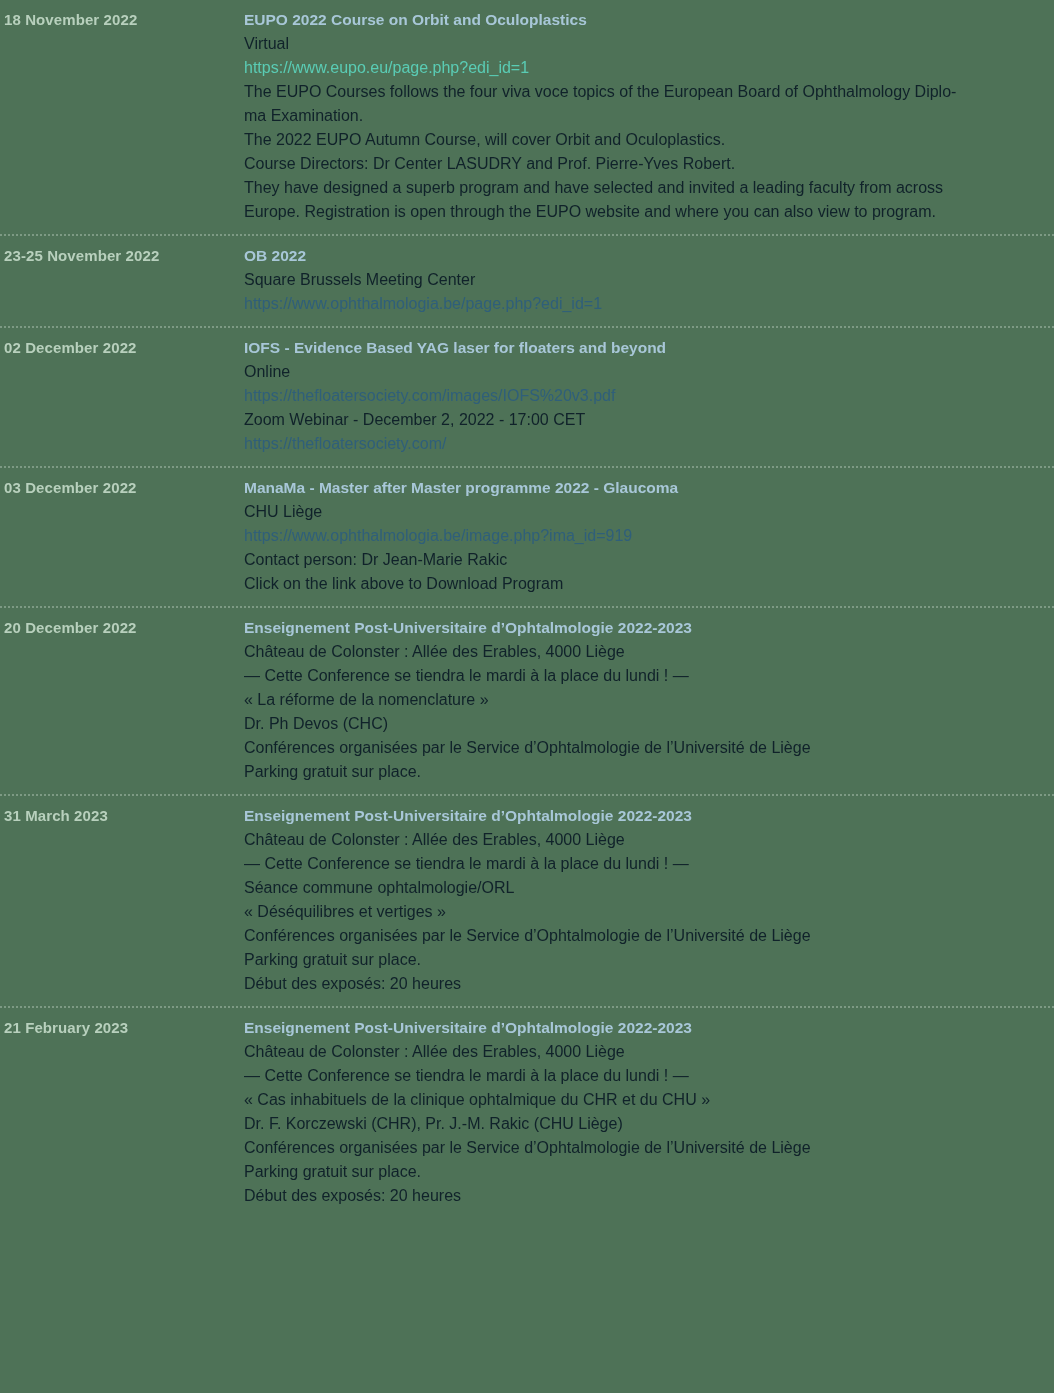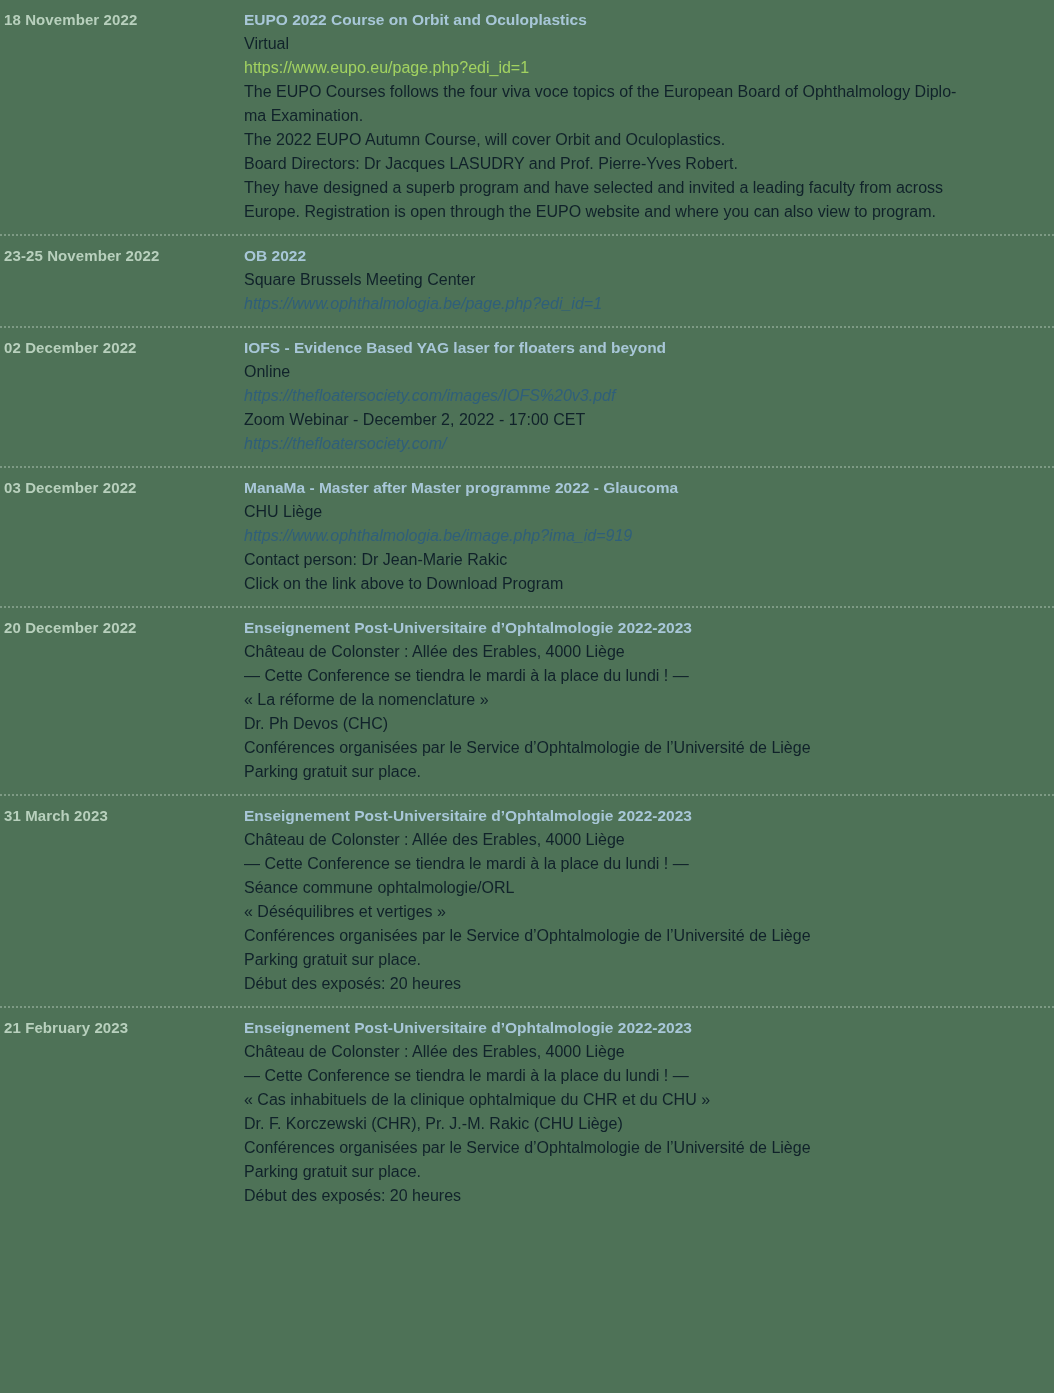--- a/index.html
+++ b/index.html
@@ -61,7 +61,7 @@
     font-style: italic;
   }
   .event-line.faint {
-    color: #bef264;
+    color: #5eead4;
     opacity: 0.75;
   }
 </style>

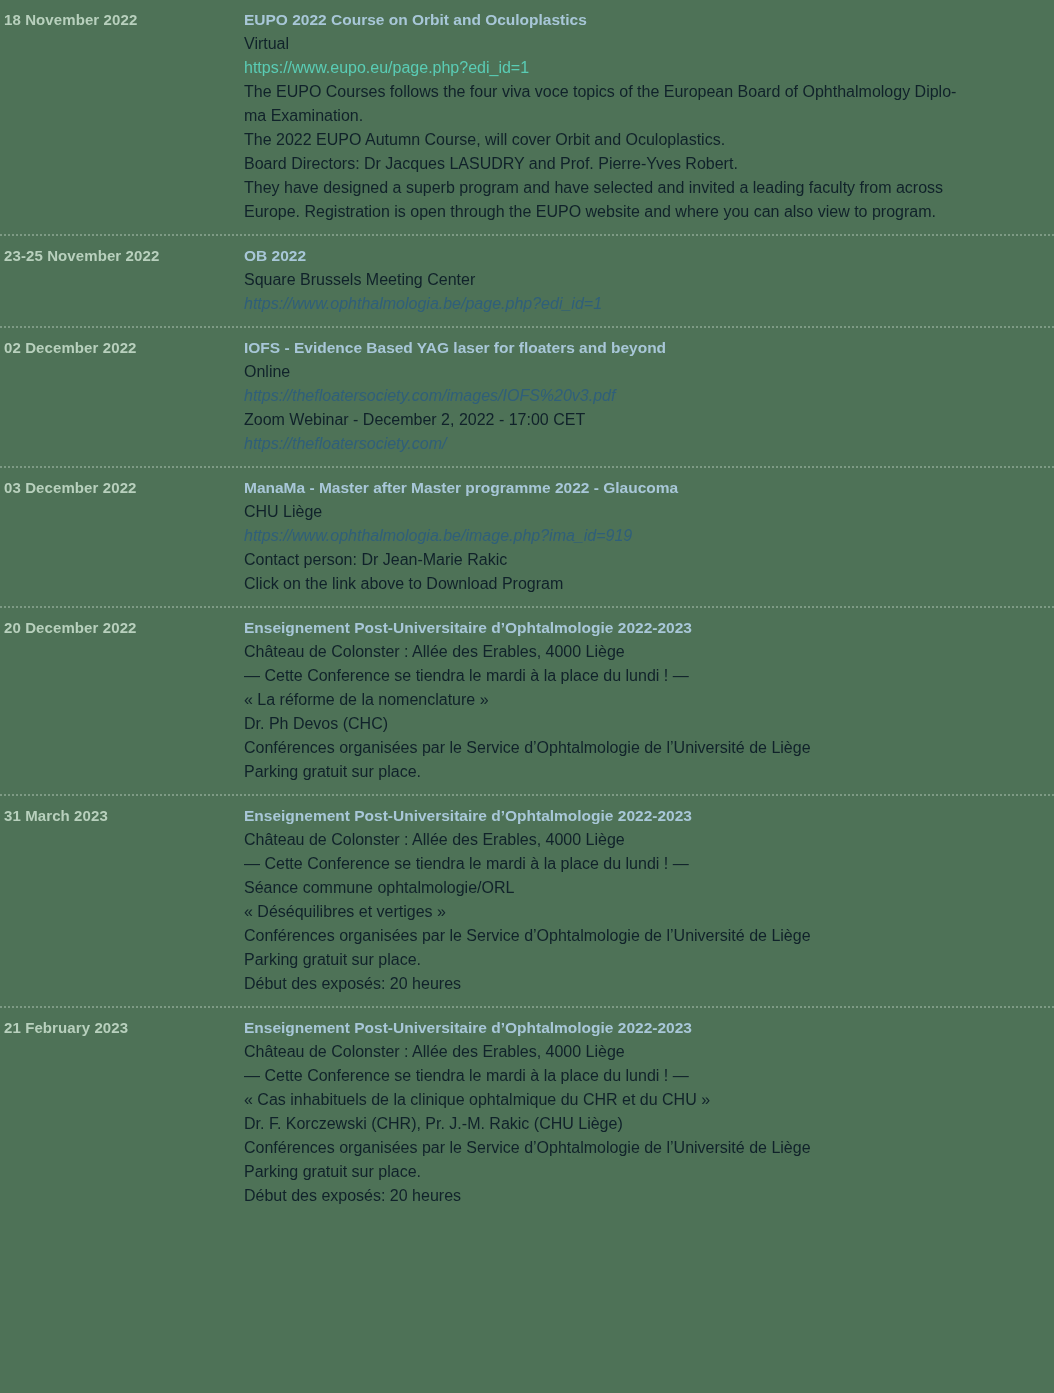--- a/index.html
+++ b/index.html
@@ -78,7 +78,7 @@
         <div class="event-line">The EUPO Courses follows the four viva voce topics of the European Board of Ophthalmology Diplo-</div>
         <div class="event-line">ma Examination.</div>
         <div class="event-line">The 2022 EUPO Autumn Course, will cover Orbit and Oculoplastics.</div>
-        <div class="event-line">Board Directors: Dr Jacques LASUDRY and Prof. Pierre-Yves Robert.</div>
+        <div class="event-line">Course Directors: Dr Center LASUDRY and Prof. Pierre-Yves Robert.</div>
         <div class="event-line">They have designed a superb program and have selected and invited a leading faculty from across</div>
         <div class="event-line">Europe. Registration is open through the EUPO website and where you can also view to program.</div>
       </div>

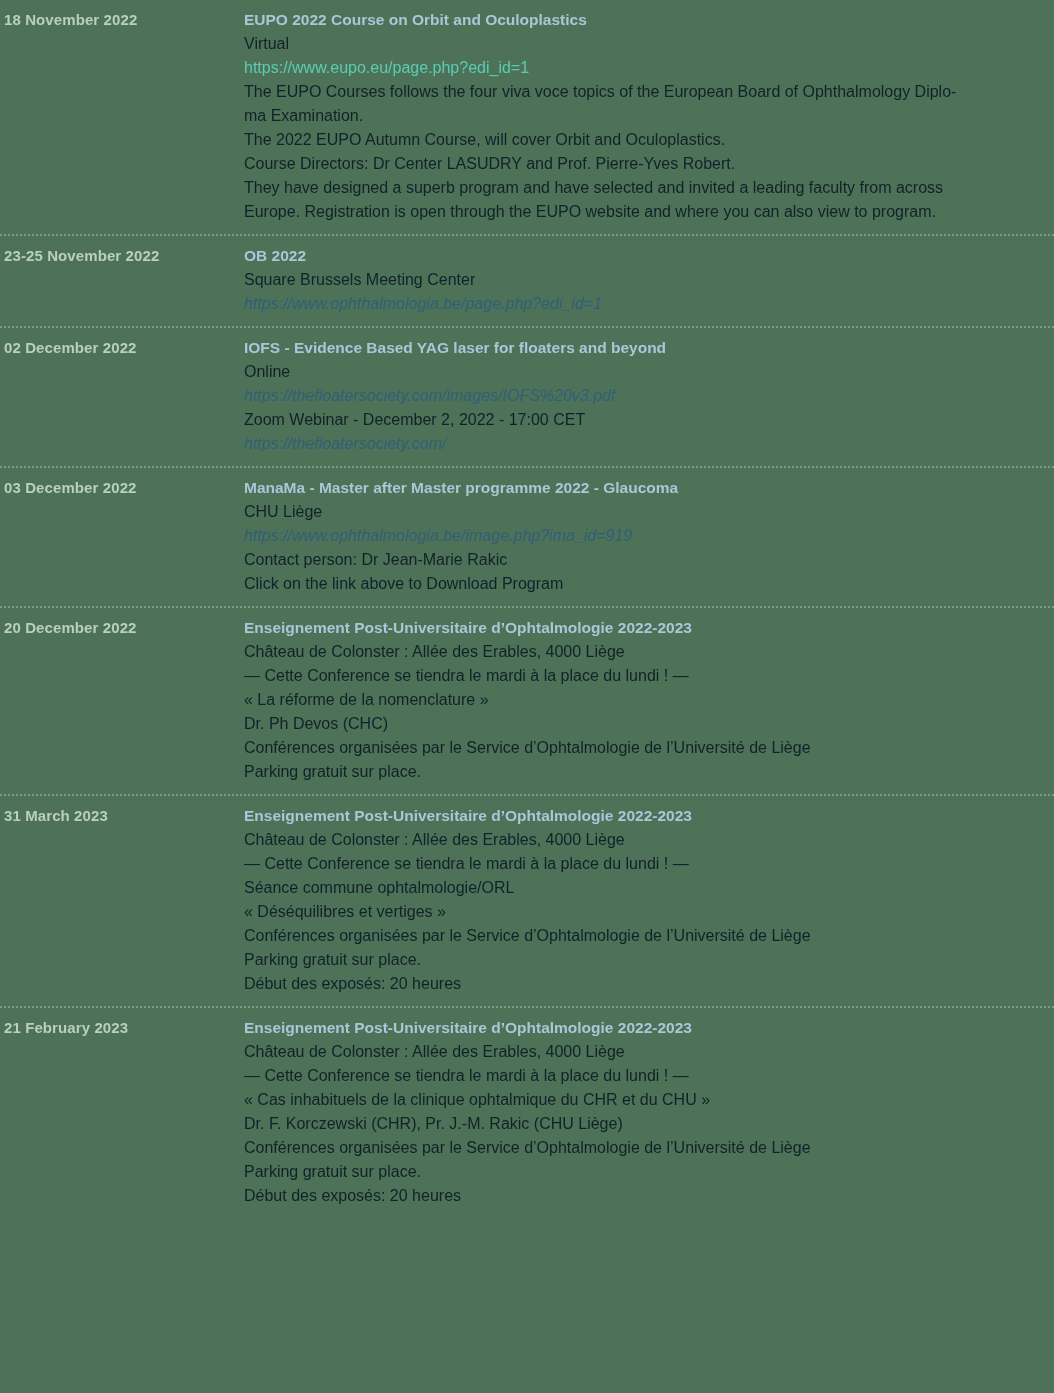--- a/index.html
+++ b/index.html
@@ -58,7 +58,6 @@
   }
   .event-line.link {
     color: #2f5f7a;
-    font-style: italic;
   }
   .event-line.faint {
     color: #5eead4;

